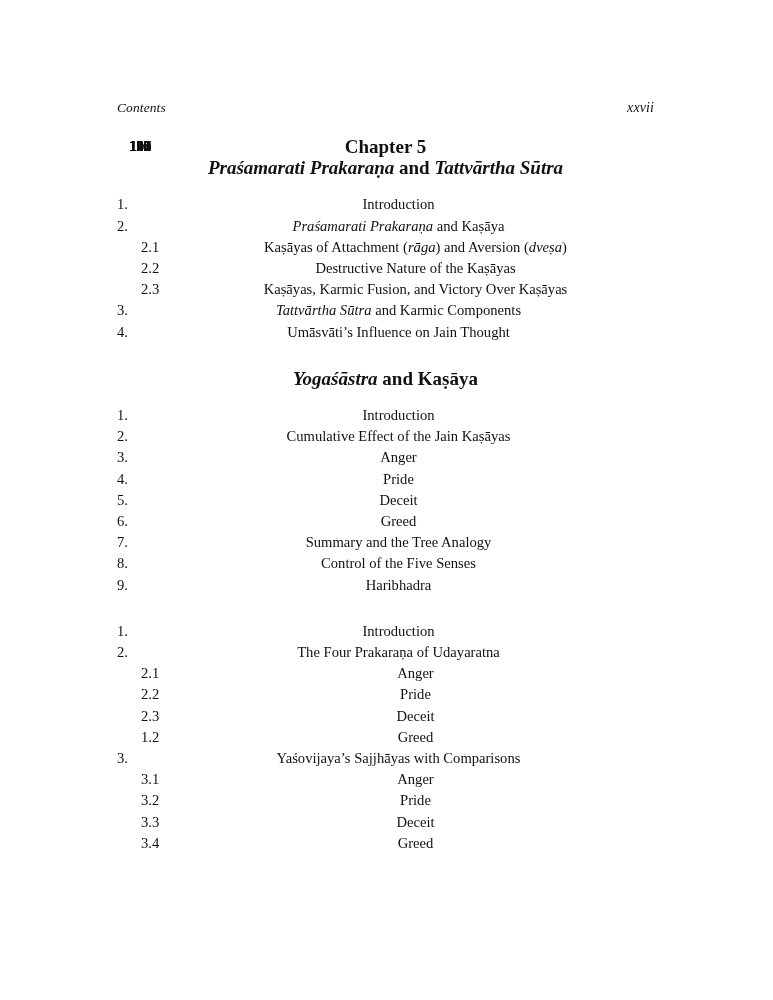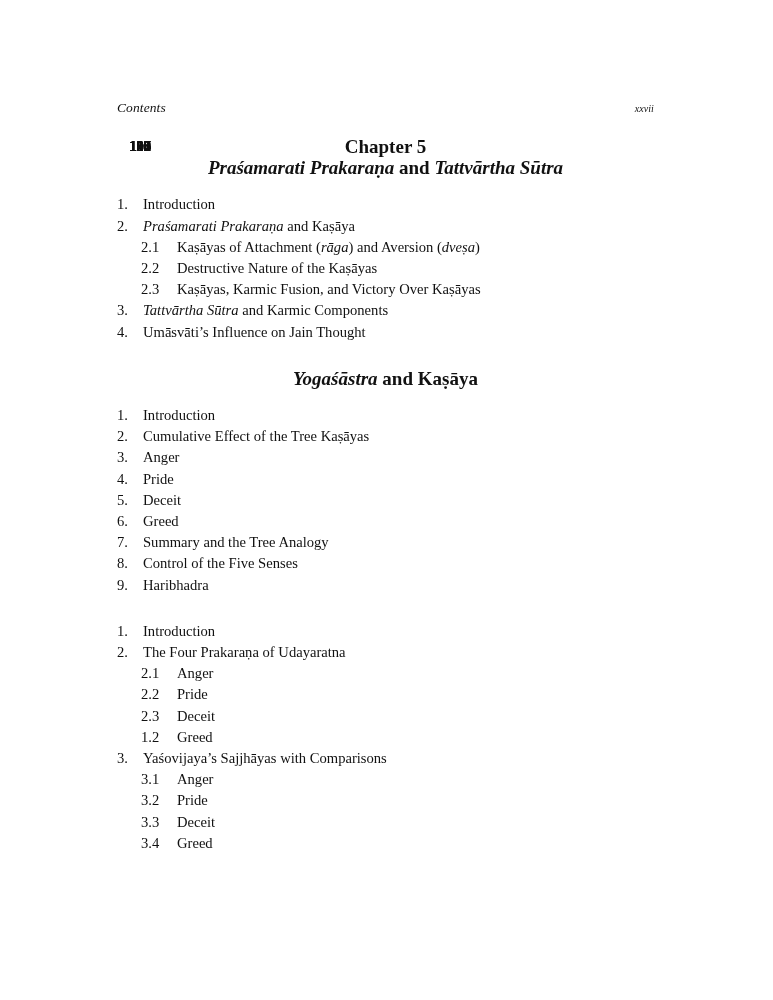--- a/index.html
+++ b/index.html
@@ -37,7 +37,7 @@
     letter-spacing: 0.1px;
   }
   .running-head .folio {
-    font-size: 10px;
+    font-size: 14px;
   }
 
   

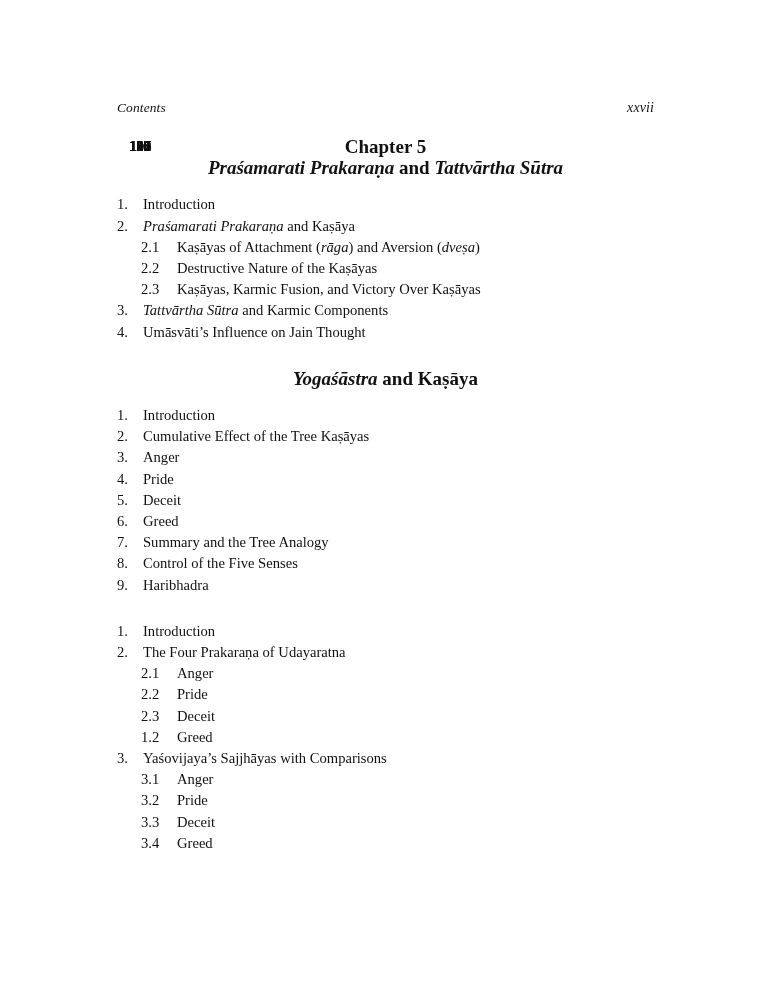--- a/index.html
+++ b/index.html
@@ -93,6 +93,7 @@
   .entry .label {
     flex: 1 1 auto;
     overflow: hidden;
+    text-align: center;
   }
   .entry .page {
     flex: 0 0 auto;

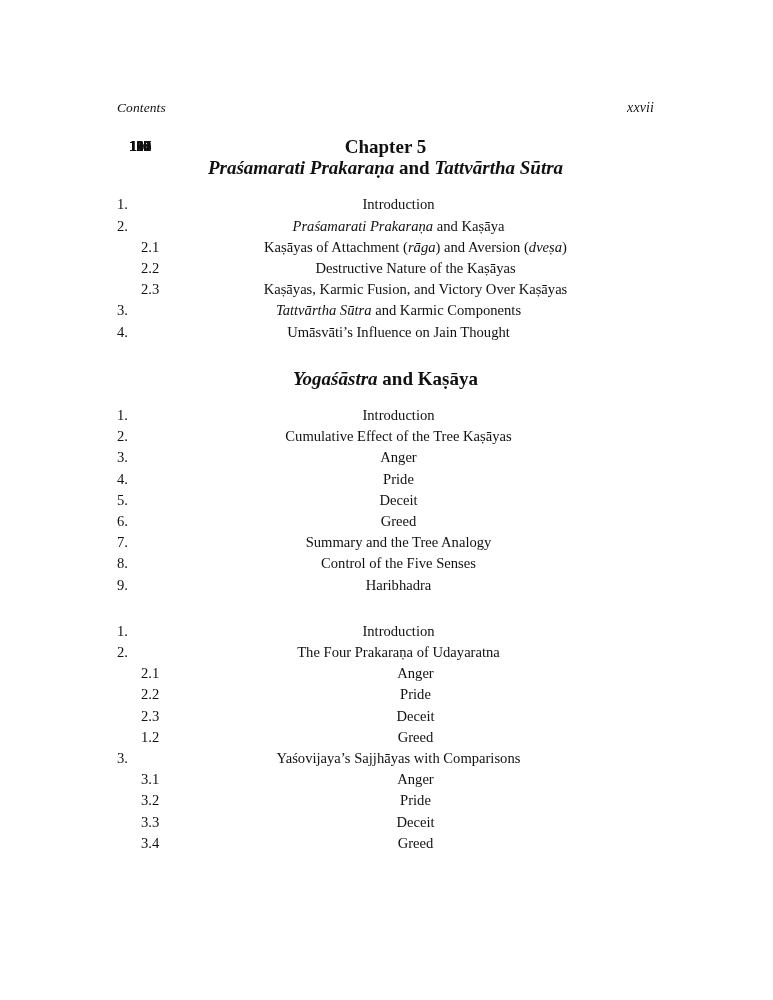--- a/index.html
+++ b/index.html
@@ -176,7 +176,7 @@
           </li>
           <li class="entry level-1">
             <span class="num">2.</span>
-            <span class="label">Cumulative Effect of the Tree Kaṣāyas</span>
+            <span class="label">Cumulative Effect of the Jain Kaṣāyas</span>
             <span class="page">96</span>
           </li>
           <li class="entry level-1">

